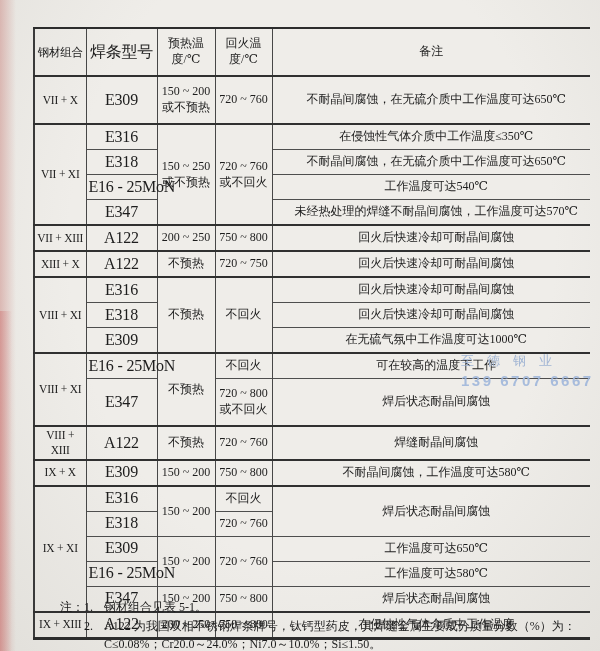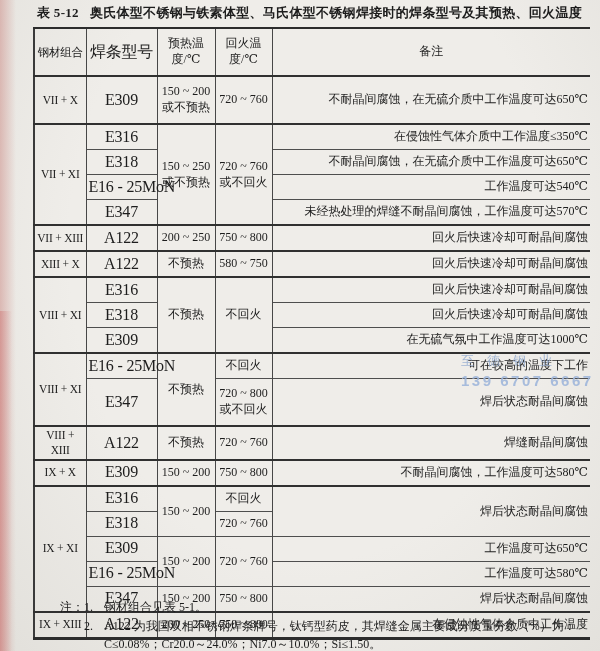--- a/index.html
+++ b/index.html
@@ -74,9 +74,6 @@
 <div class="page">
   <div class="edge-tint"></div>
 
-  <div class="title">
-    <span class="title-label">表 5-12</span><span class="title-text">奥氏体型不锈钢与铁素体型、马氏体型不锈钢焊接时的焊条型号及其预热、回火温度</span>
-  </div>
 
   <table class="tbl">
     <colgroup id="cols">

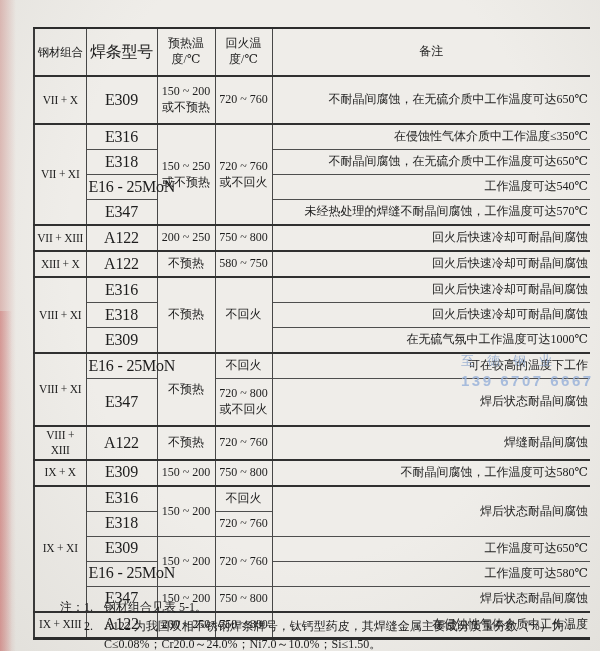--- a/index.html
+++ b/index.html
@@ -48,7 +48,7 @@
   .tbl tbody tr.group > td { border-top:2px solid #303030; }
   .tbl .c0 { font-size:11.5px; letter-spacing:-0.2px;text-align:center; }
   .tbl .c1 { font-size:16px; letter-spacing:-0.2px; white-space:nowrap; }
-  .tbl td.c4 { text-align:right; padding-left:12px; border-right:none; }
+  .tbl td.c4 { text-align:center; padding-left:12px; border-right:none; }
 
   .watermark {
     position:absolute; left:461px; top:352px; pointer-events:none;

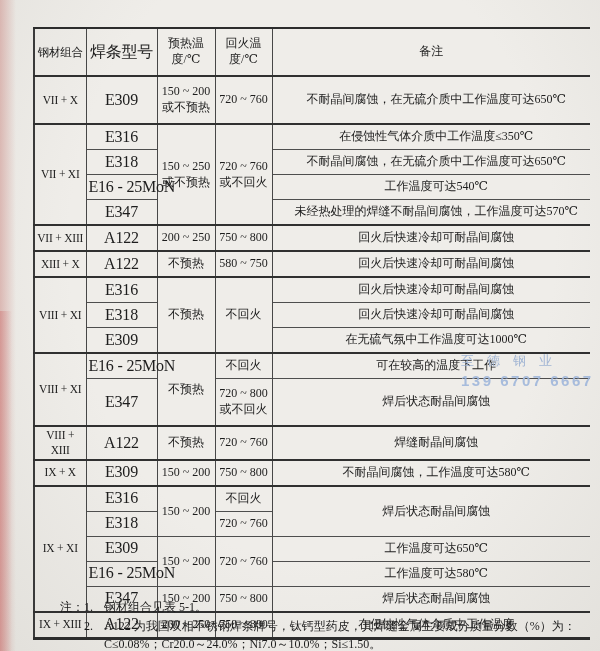--- a/index.html
+++ b/index.html
@@ -135,7 +135,7 @@
           <td class="c0">XIII + X</td>
           <td class="c1">A122</td>
           <td class="c2">不预热</td>
-          <td class="c3">580 ~ 750</td>
+          <td class="c3">720 ~ 750</td>
           <td class="c4">回火后快速冷却可耐晶间腐蚀</td>
         </tr>
         <tr class="group">

